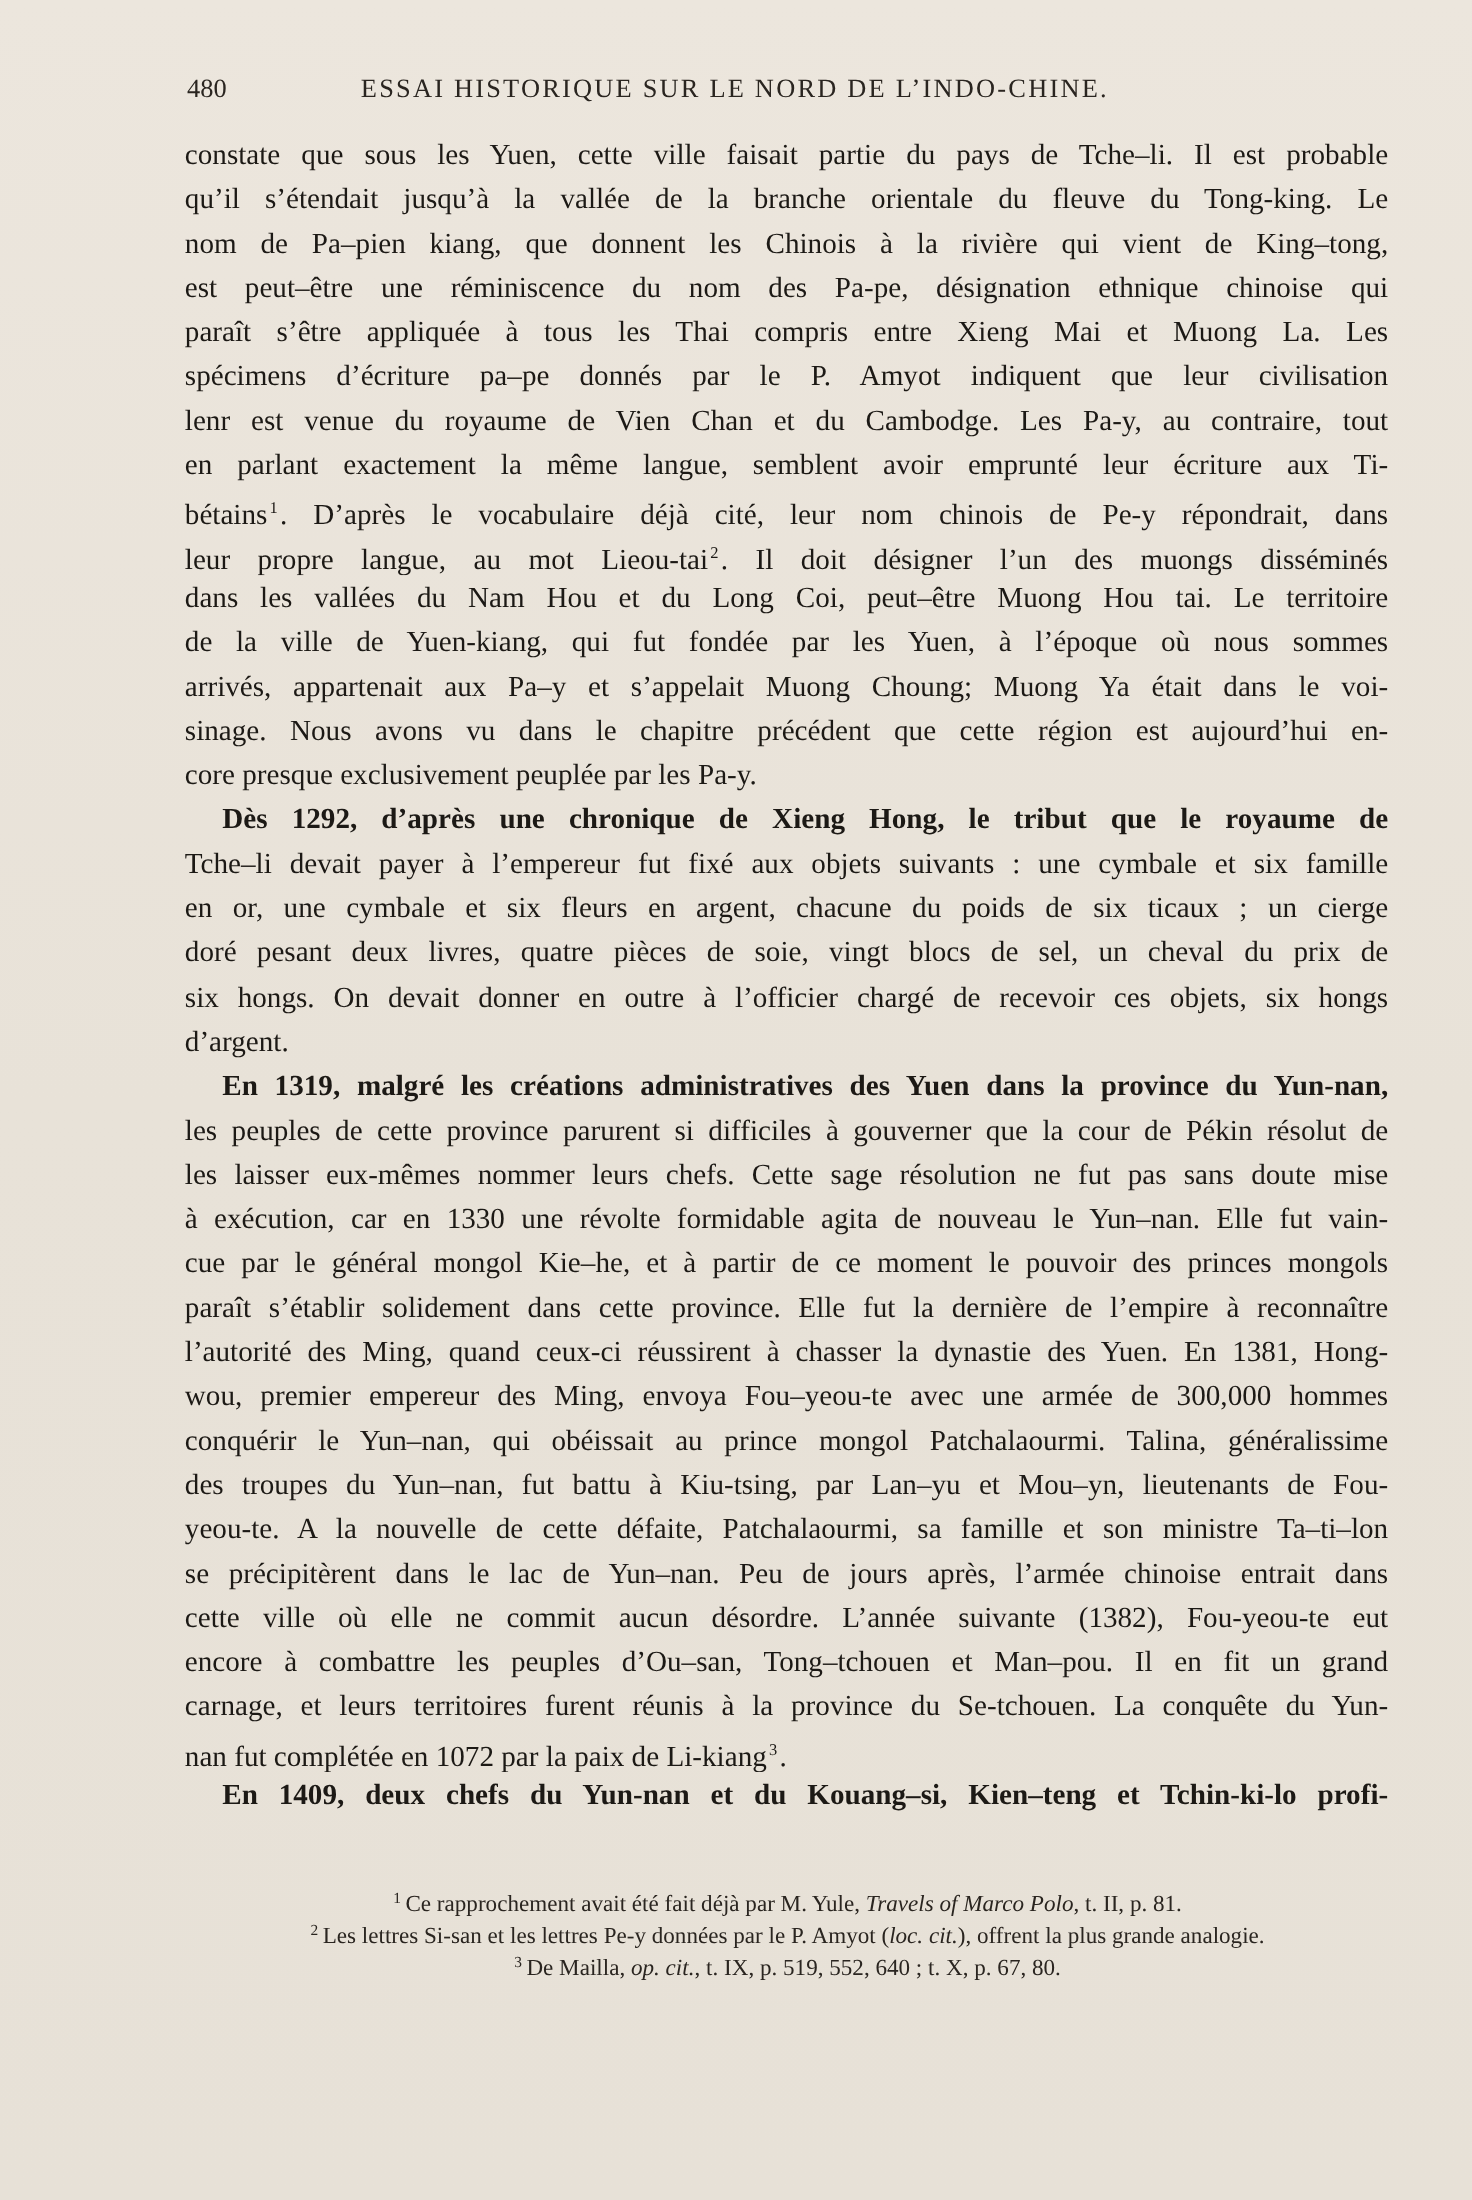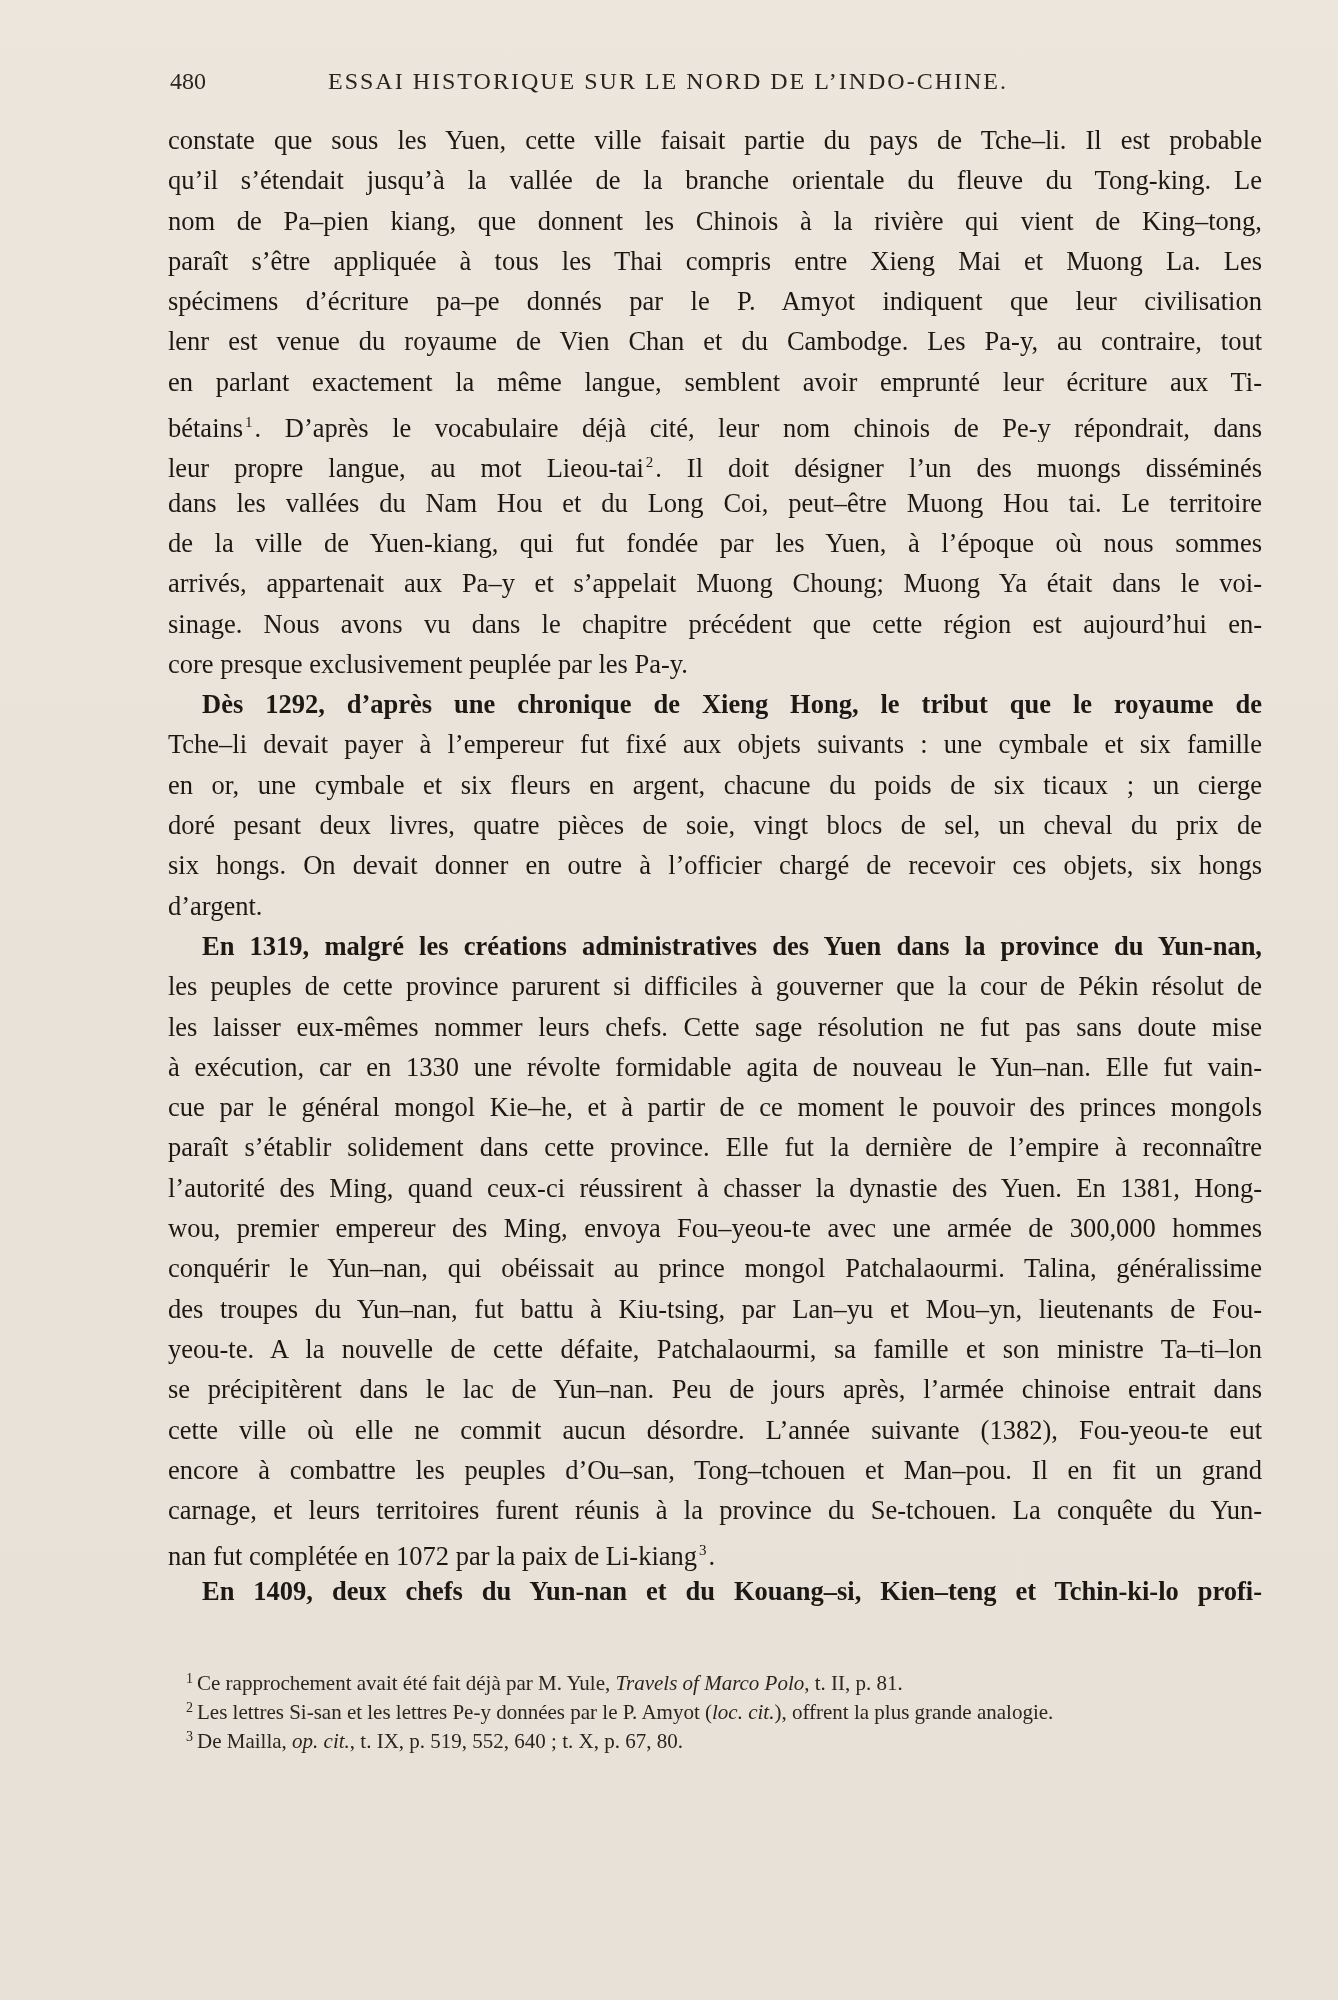--- a/index.html
+++ b/index.html
@@ -105,6 +105,7 @@
       <div class="line"><span>constate que sous les Yuen, cette ville faisait partie du pays de Tche–li. Il est probable</span></div>
       <div class="line"><span>qu’il s’étendait jusqu’à la vallée de la branche orientale du fleuve du Tong-king. Le</span></div>
       <div class="line"><span>nom de Pa–pien kiang, que donnent les Chinois à la rivière qui vient de King–tong,</span></div>
+      <div class="line"><span>est peut–être une réminiscence du nom des Pa-pe, désignation ethnique chinoise qui</span></div>
       <div class="line"><span>paraît s’être appliquée à tous les Thai compris entre Xieng Mai et Muong La. Les</span></div>
       <div class="line"><span>spécimens d’écriture pa–pe donnés par le P. Amyot indiquent que leur civilisation</span></div>
       <div class="line"><span>lenr est venue du royaume de Vien Chan et du Cambodge. Les Pa-y, au contraire, tout</span></div>

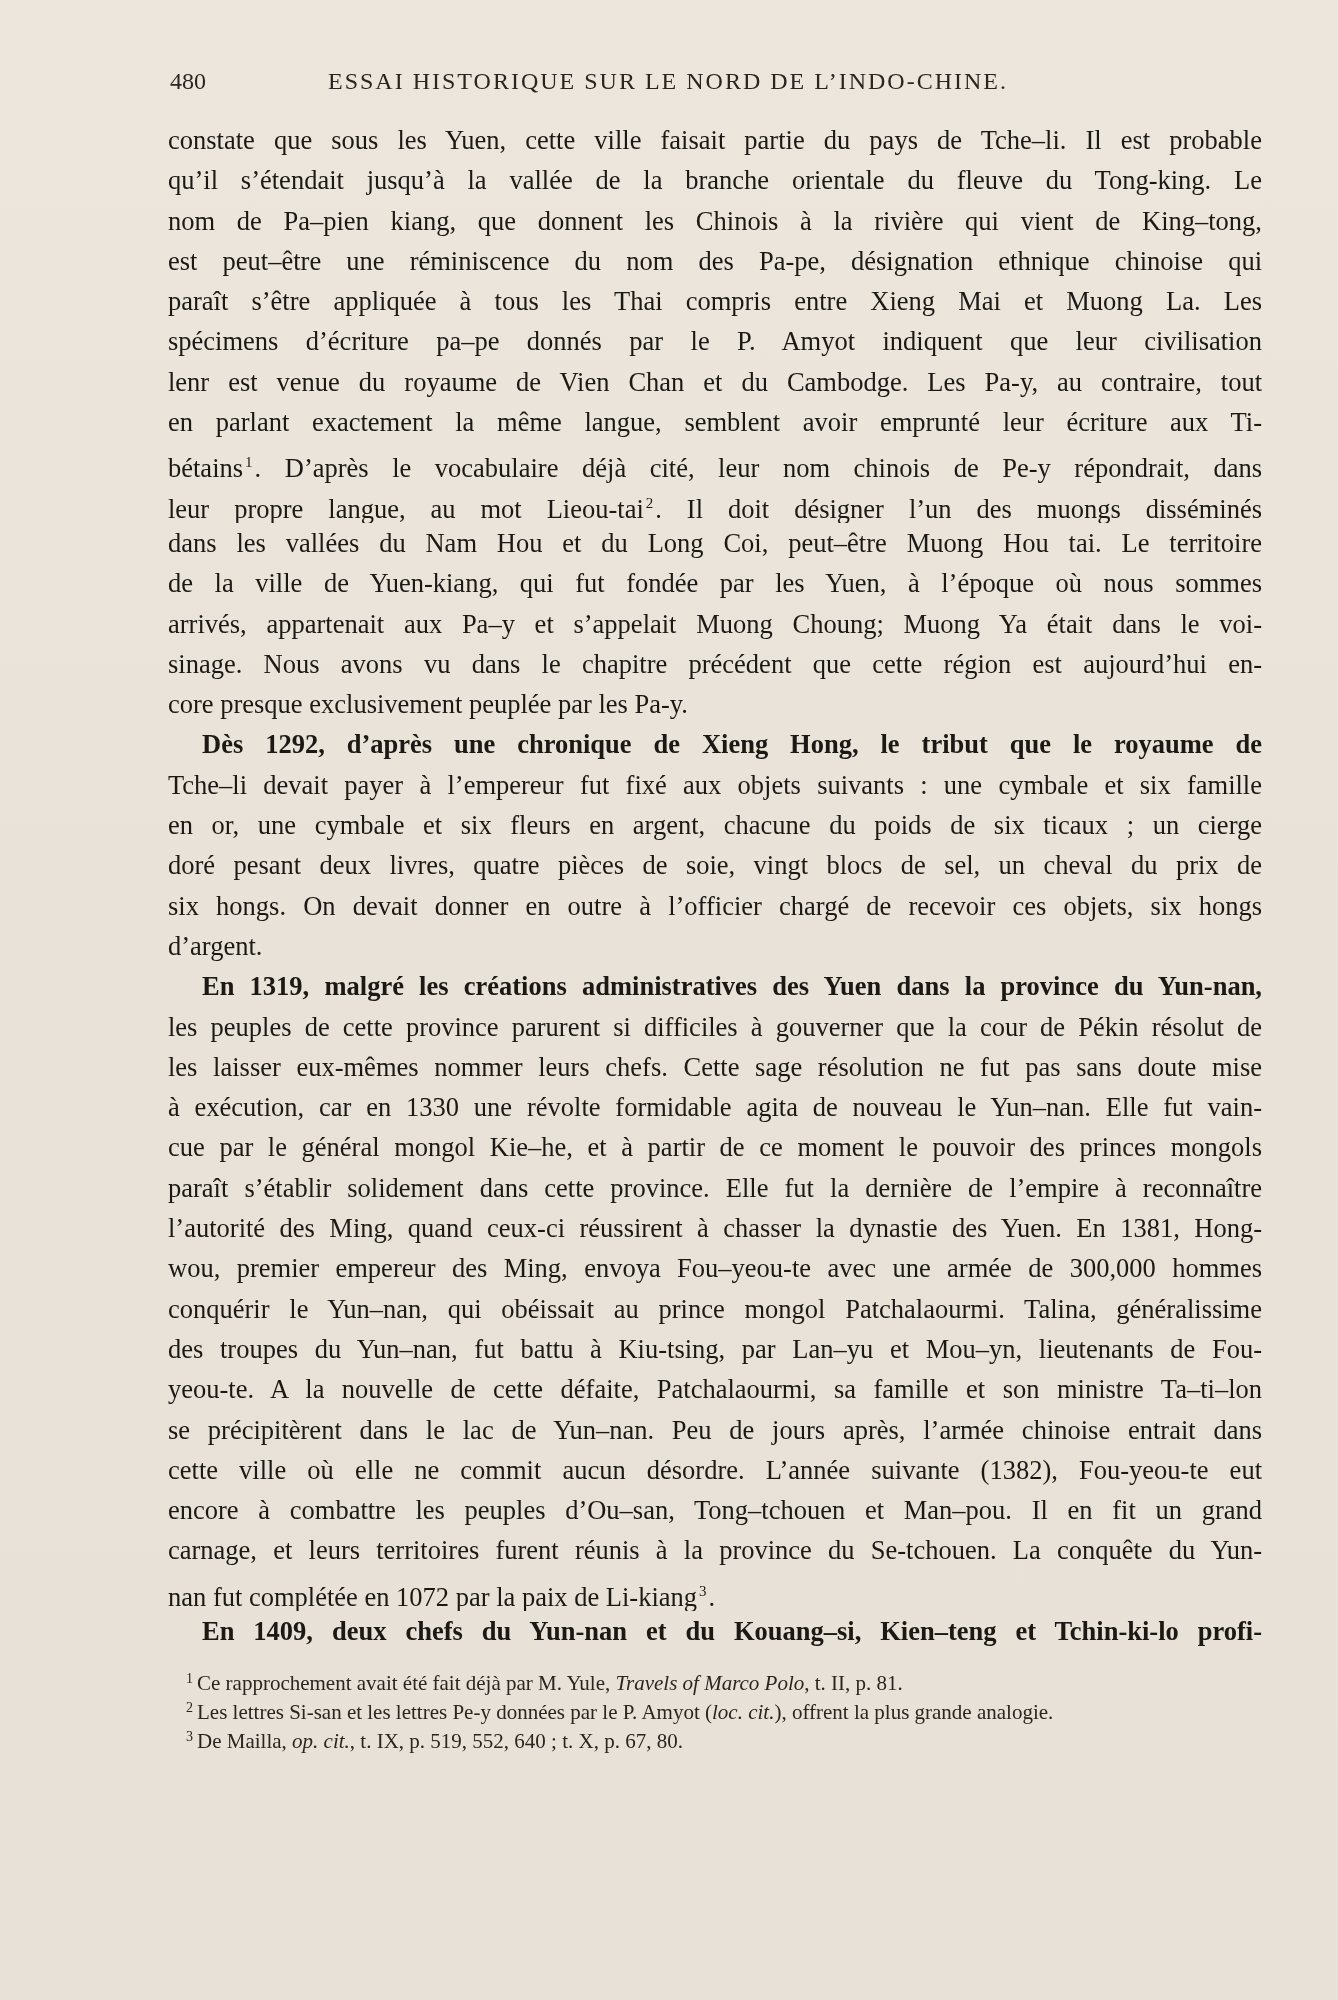--- a/index.html
+++ b/index.html
@@ -67,10 +67,11 @@
     .footnotes {
       position: absolute;
       left: 186px;
-      top: 1664px;
+      top: 1712px;
       width: 1060px;
       font-size: 21px;
       color: #2a2520;
+      text-align: center;
     }
     .footnote {
       height: 29px;

